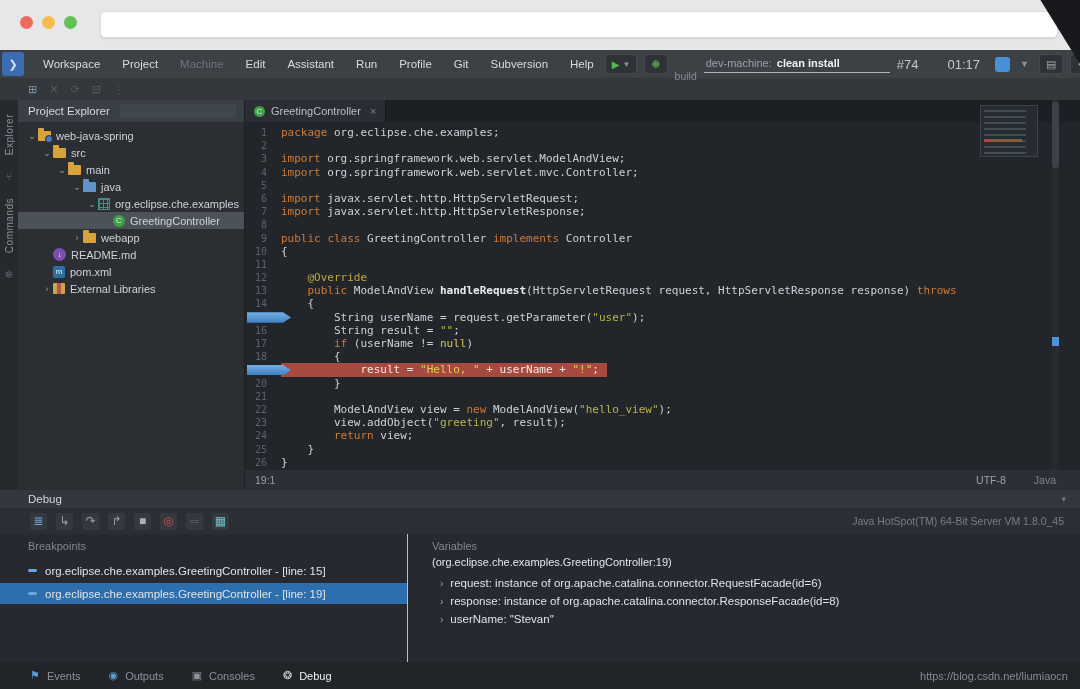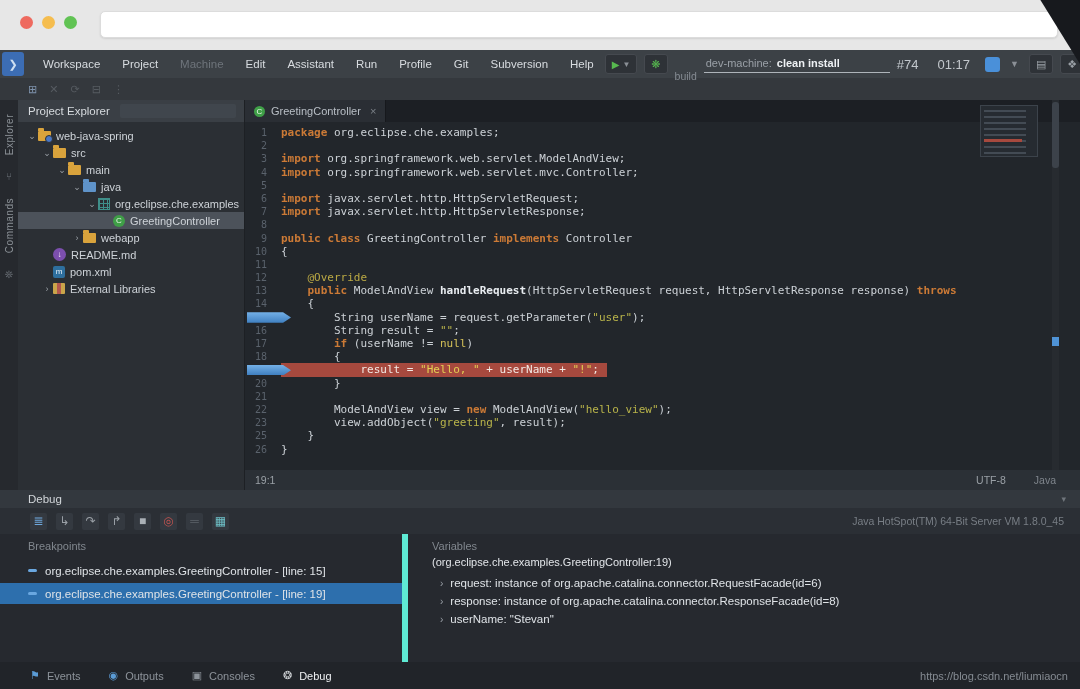--- a/index.html
+++ b/index.html
@@ -37,7 +37,7 @@
   .cmd .machine { color:#9aa0a7; }
   .cmd .name { color:#eef1f4; font-weight:bold; }
   .buildnum, .timer { font-size:13px; color:#c2c7cc; }
-  .timer { margin-left:12px; }
+  .timer { margin-left:22px; }
   .stop-btn { width:15px; height:15px; background:#4a90d9; border-radius:3px; margin-left:8px; }
   .lone-caret { color:#8b9096; font-size:9px; padding:0 3px; }
 

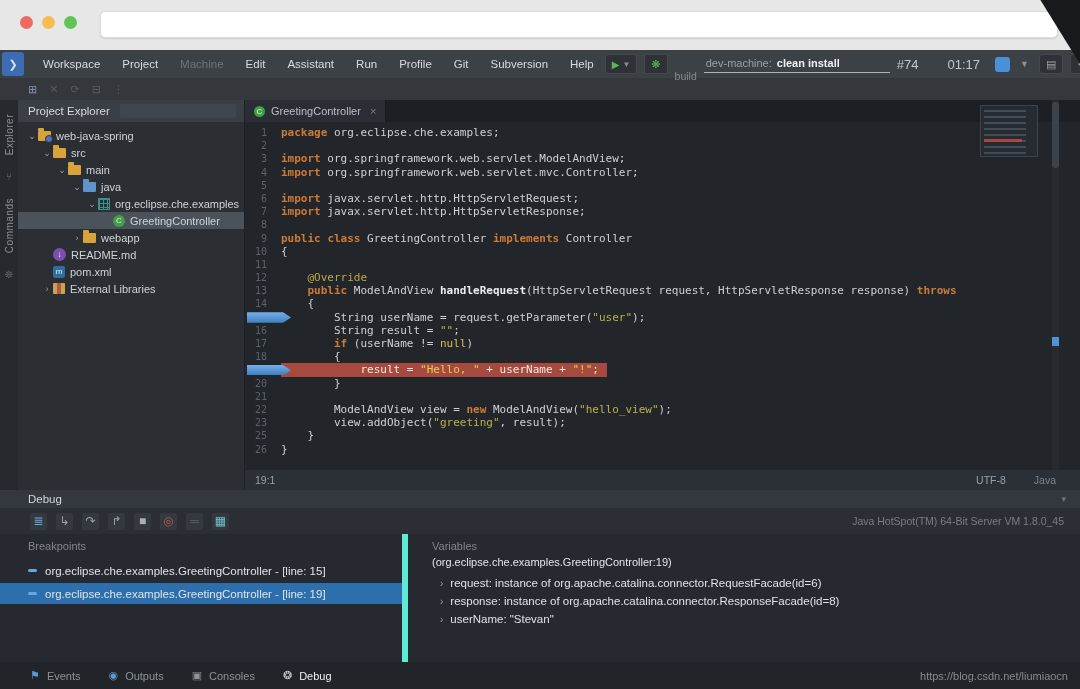--- a/index.html
+++ b/index.html
@@ -102,7 +102,7 @@
   .bp-arrow { position:absolute; left:2px; top:1.5px; width:44px; height:10.5px;
       background:linear-gradient(#74b1e8,#3f7fc0);
       clip-path:polygon(0 0, 82% 0, 100% 50%, 82% 100%, 0 100%); z-index:2; }
-  .k { color:#cc7a36;font-weight:bold; } .s { color:#b8b34a; } .a { color:#bba944; } .n { color:#d5c158; }
+  .k { color:#cc7a36; } .s { color:#b8b34a; } .a { color:#bba944; } .n { color:#d5c158; }
   .b { color:#e8ecf0; font-weight:bold;margin-top:35px; } .p { color:#ccd1d6; }
   .minimap { position:absolute; top:5px; right:42px; width:58px; height:52px; border:1px solid #3c434b;
       background:#262b31; background-image:repeating-linear-gradient(180deg,#434b54 0 2px,transparent 2px 6px);

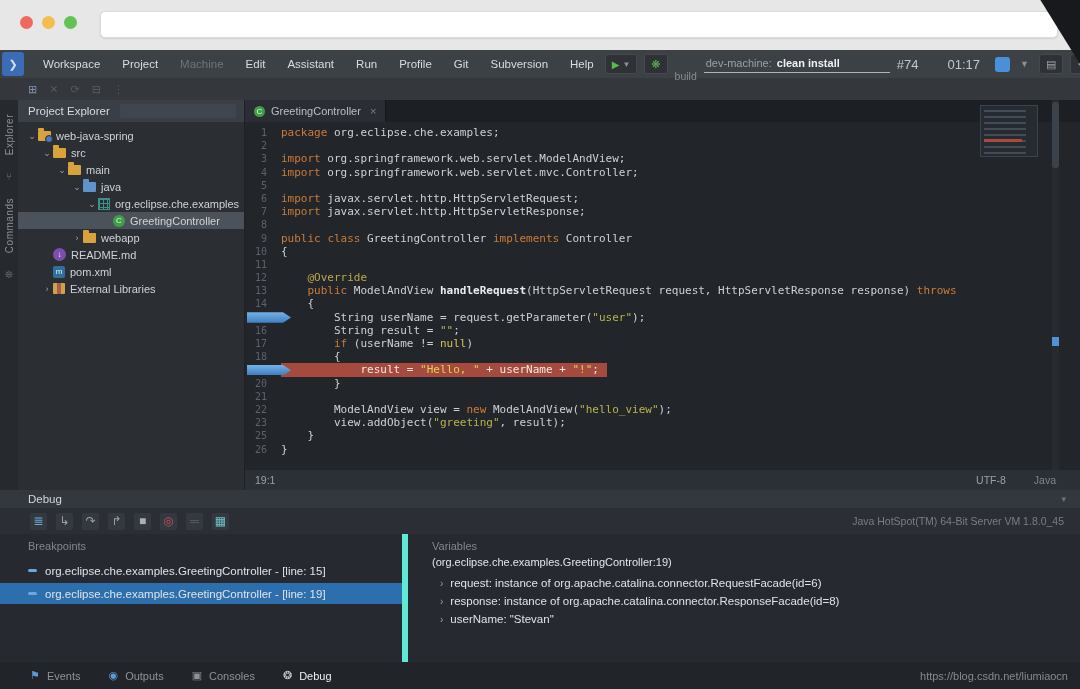--- a/index.html
+++ b/index.html
@@ -381,6 +381,10 @@
           <span class="ct"><span class="p">        view.addObject(</span><span class="s">"greeting"</span><span class="p">, result);</span></span>
         </div>
         <div class="cl">
+          <span class="ln">24</span>
+          <span class="ct"><span class="p">        </span><span class="k">return</span><span class="p"> view;</span></span>
+        </div>
+        <div class="cl">
           <span class="ln">25</span>
           <span class="ct"><span class="p">    }</span></span>
         </div>

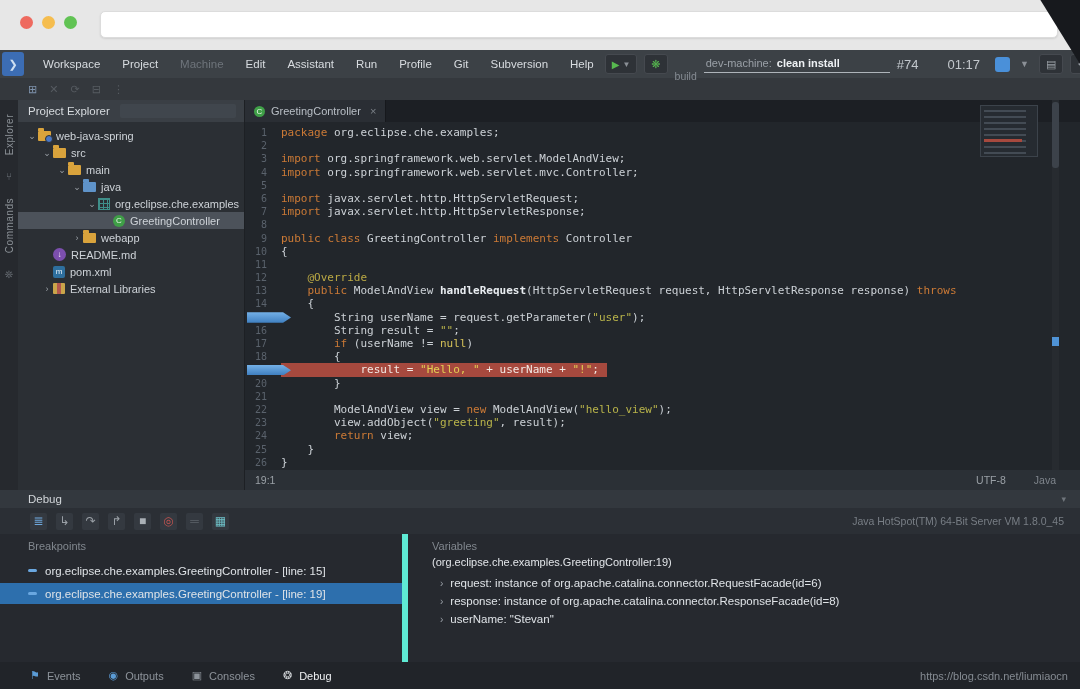--- a/index.html
+++ b/index.html
@@ -126,7 +126,7 @@
       font-size:12px; background:#343940; border-radius:2px; }
   .vm-label { margin-left:auto; padding-right:16px; color:#787e85; font-size:10.5px; }
   .debug-content { position:absolute; top:534px; left:0; right:0; height:128px; background:#26292f; display:flex; }
-  .bp-col { width:408px; border-right:6px solid #5eead4; }
+  .bp-col { width:408px; border-right:1px solid #5eead4; }
   .col-title { padding:6px 0 0 28px; font-size:11px; color:#81878e; }
   .bp-rows { margin-top:8px; }
   .bp-row { height:21px; display:flex; align-items:center; padding-left:28px; font-size:11.5px;

